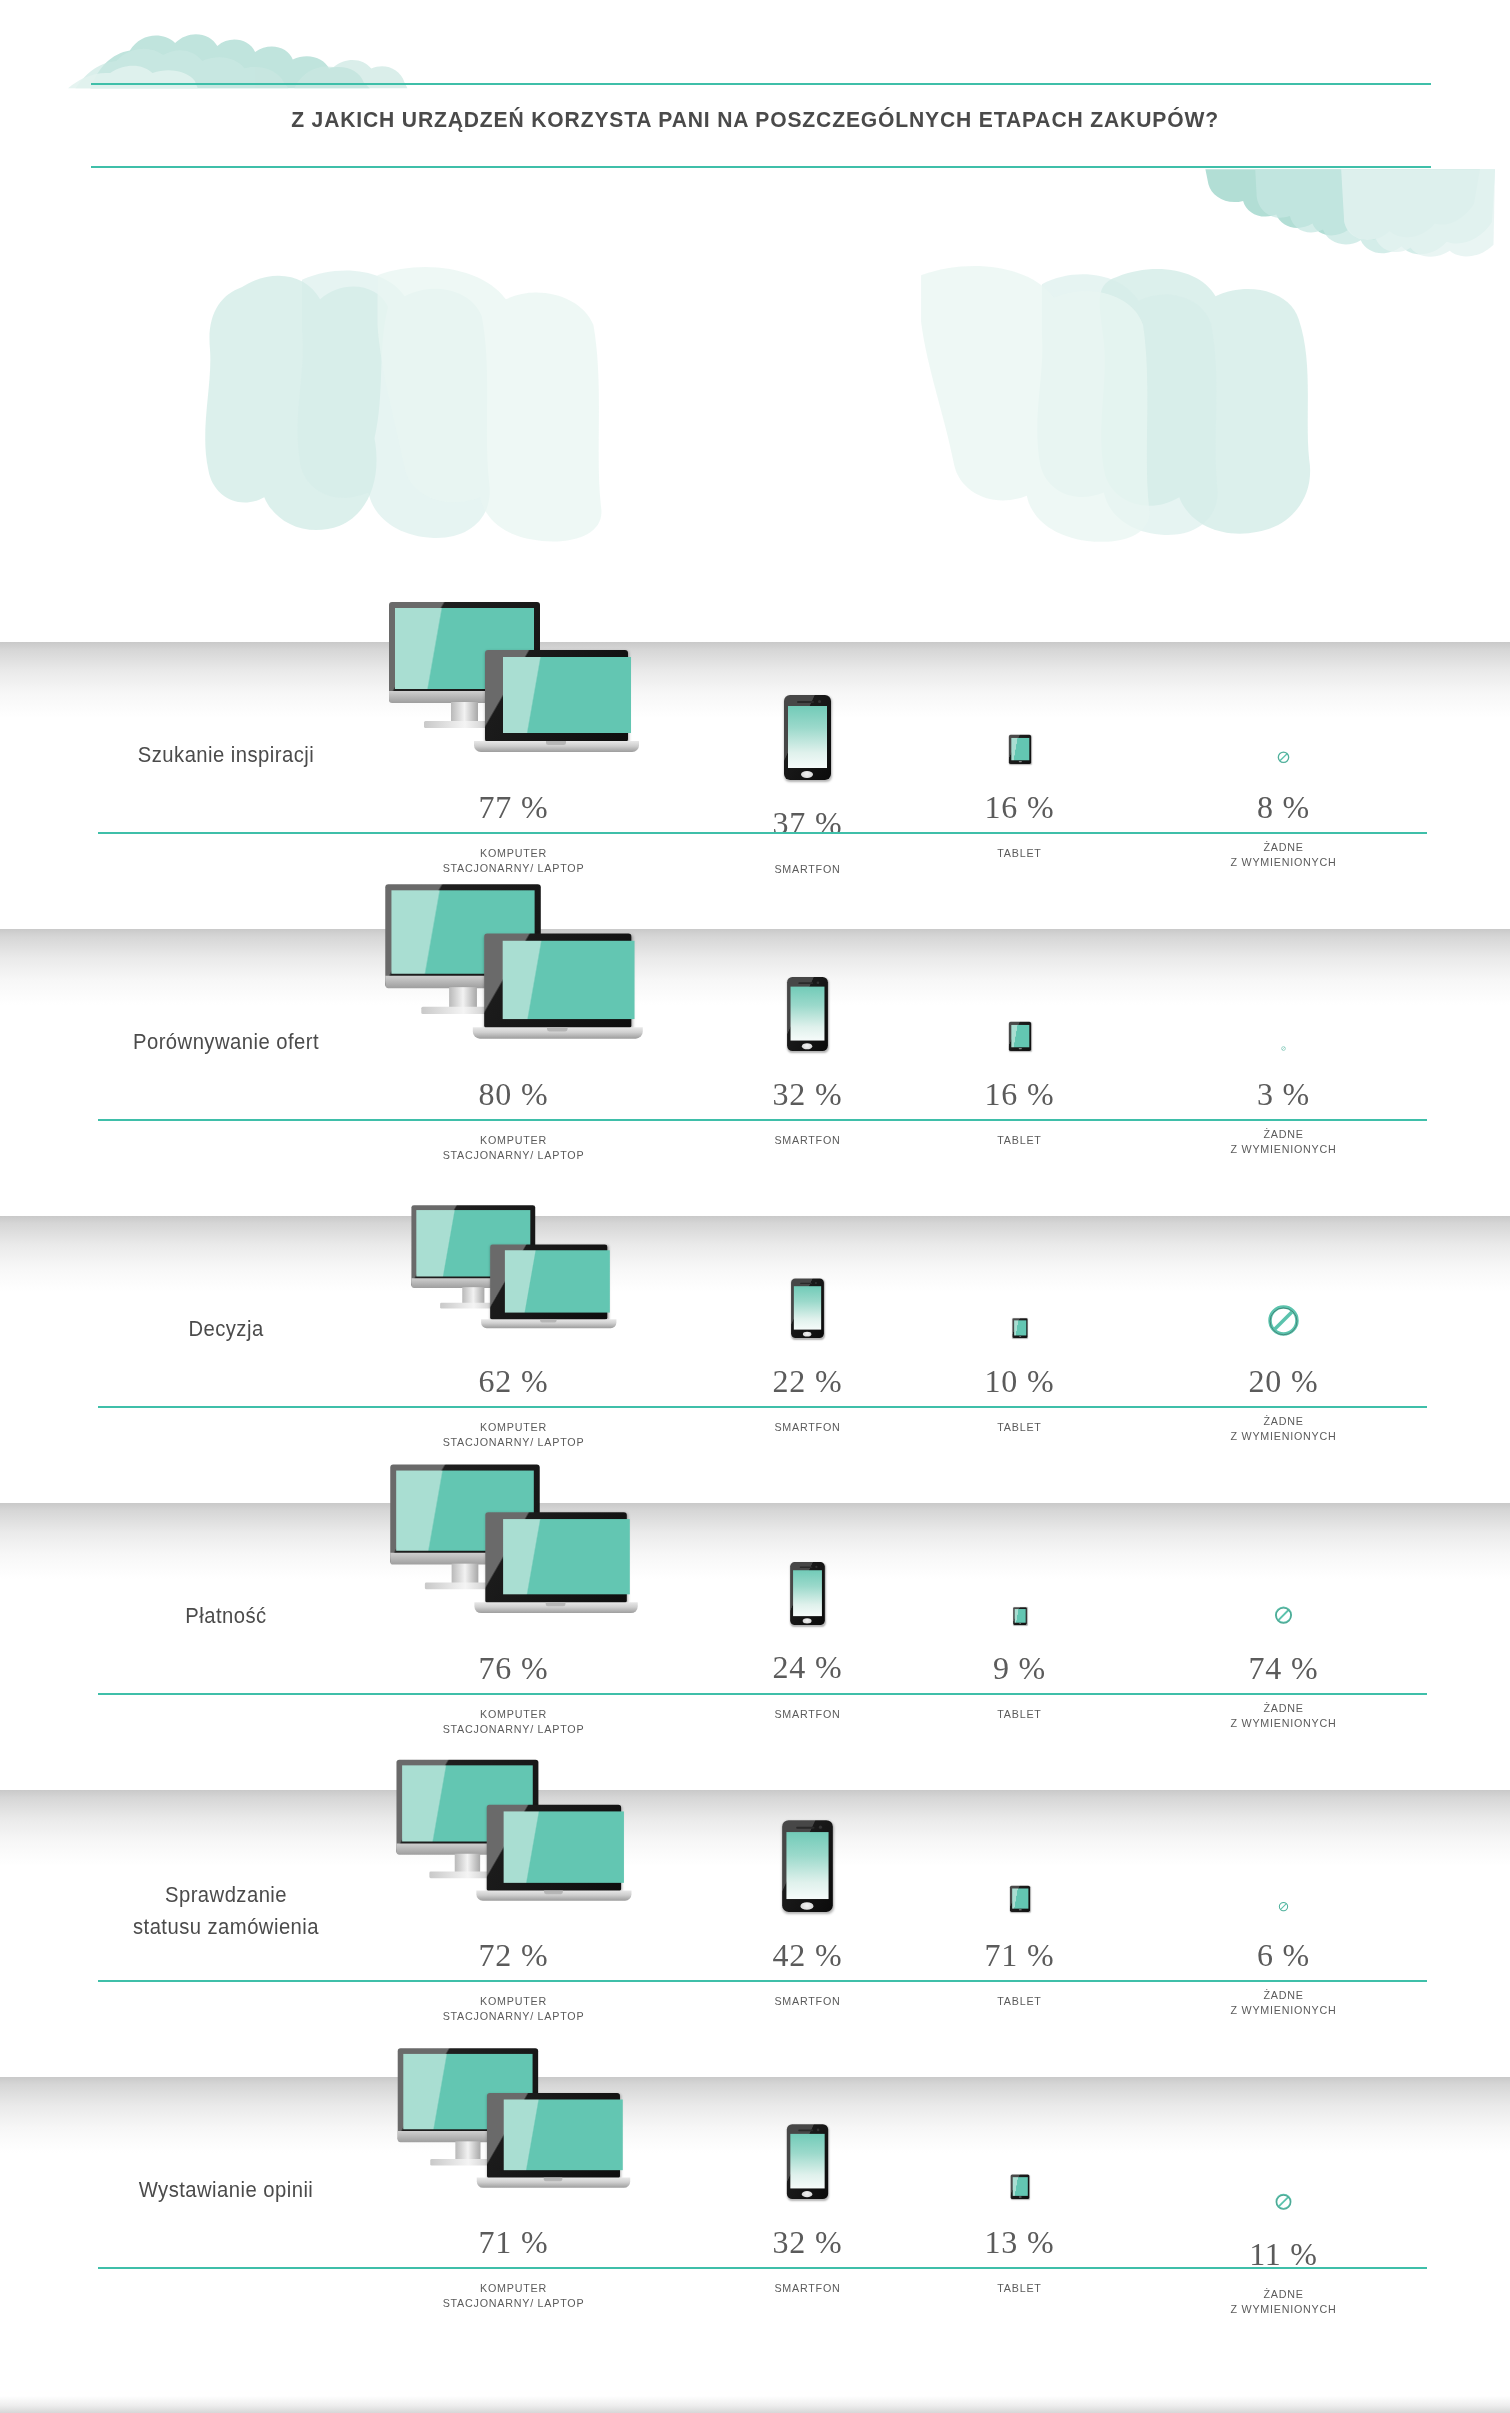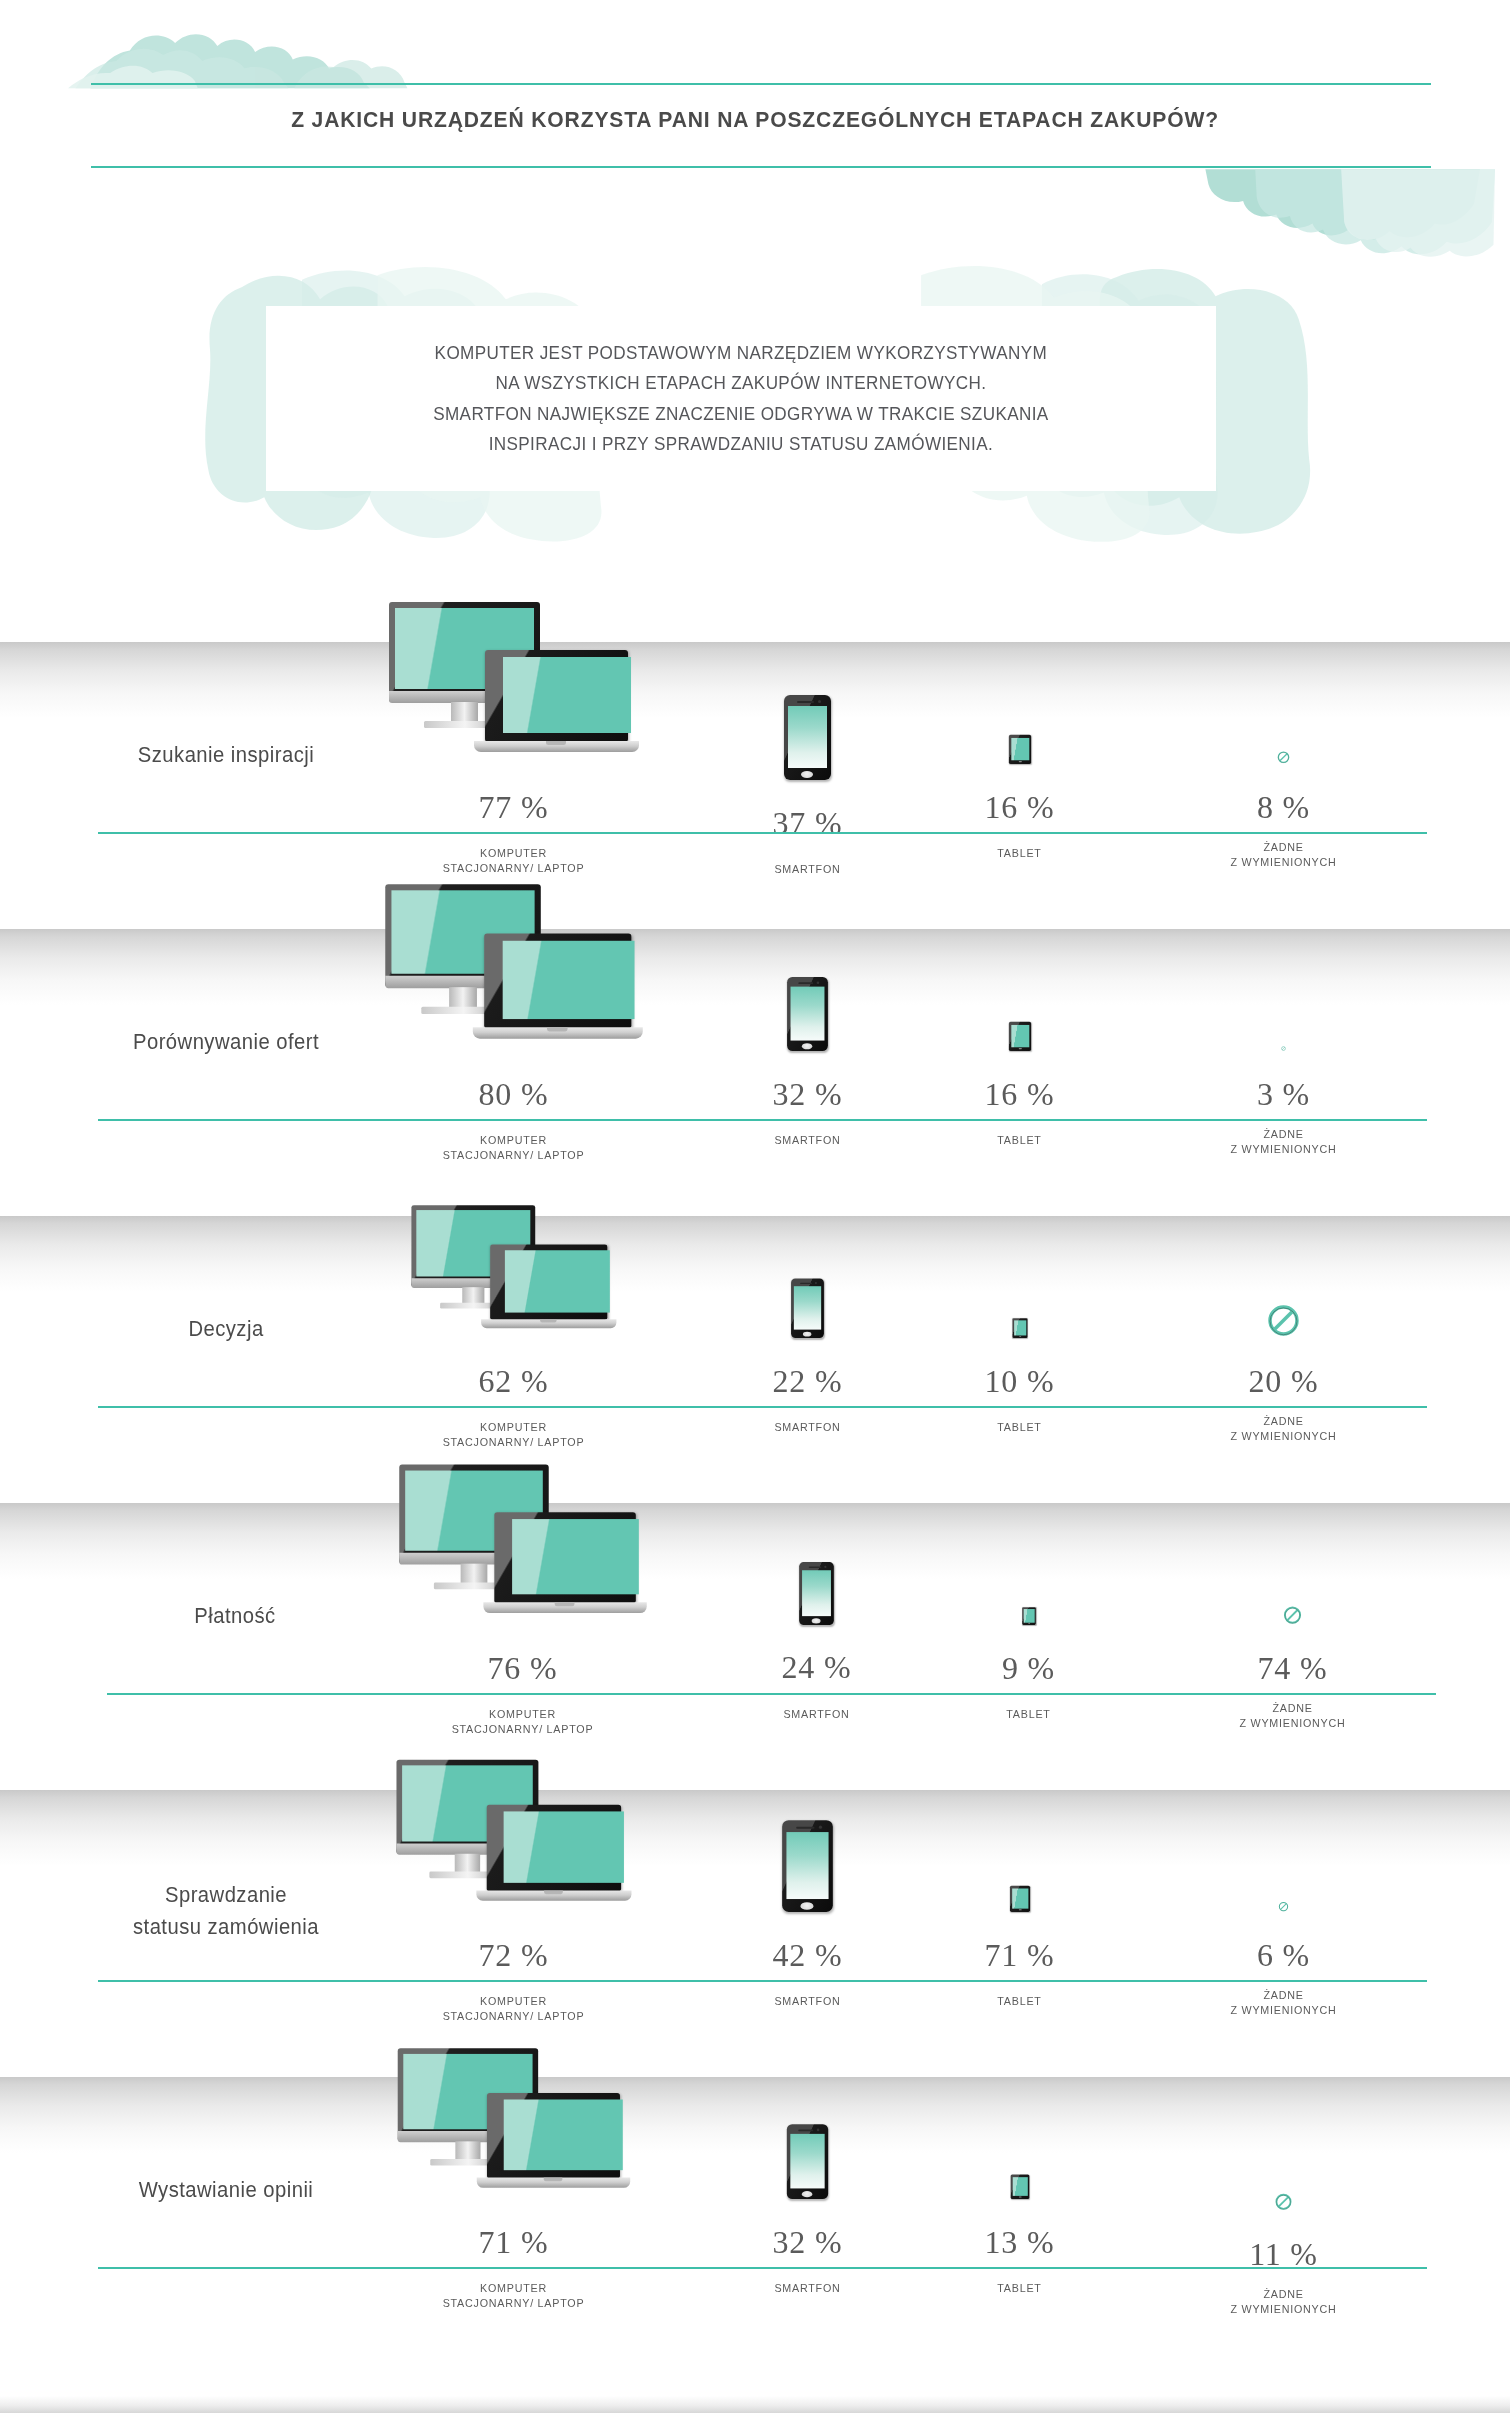--- a/index.html
+++ b/index.html
@@ -337,12 +337,6 @@
       </g>
     </svg>
 
-    <div class="summary-box">
-      <div class="summary-text">KOMPUTER JEST PODSTAWOWYM NARZĘDZIEM WYKORZYSTYWANYM
-NA WSZYSTKICH ETAPACH ZAKUPÓW INTERNETOWYCH.
-SMARTFON NAJWIĘKSZE ZNACZENIE ODGRYWA W TRAKCIE SZUKANIA
-INSPIRACJI I PRZY SPRAWDZANIU STATUSU ZAMÓWIENIA.</div>
-    </div>
   </div>
 
   <div class="rows-zone">

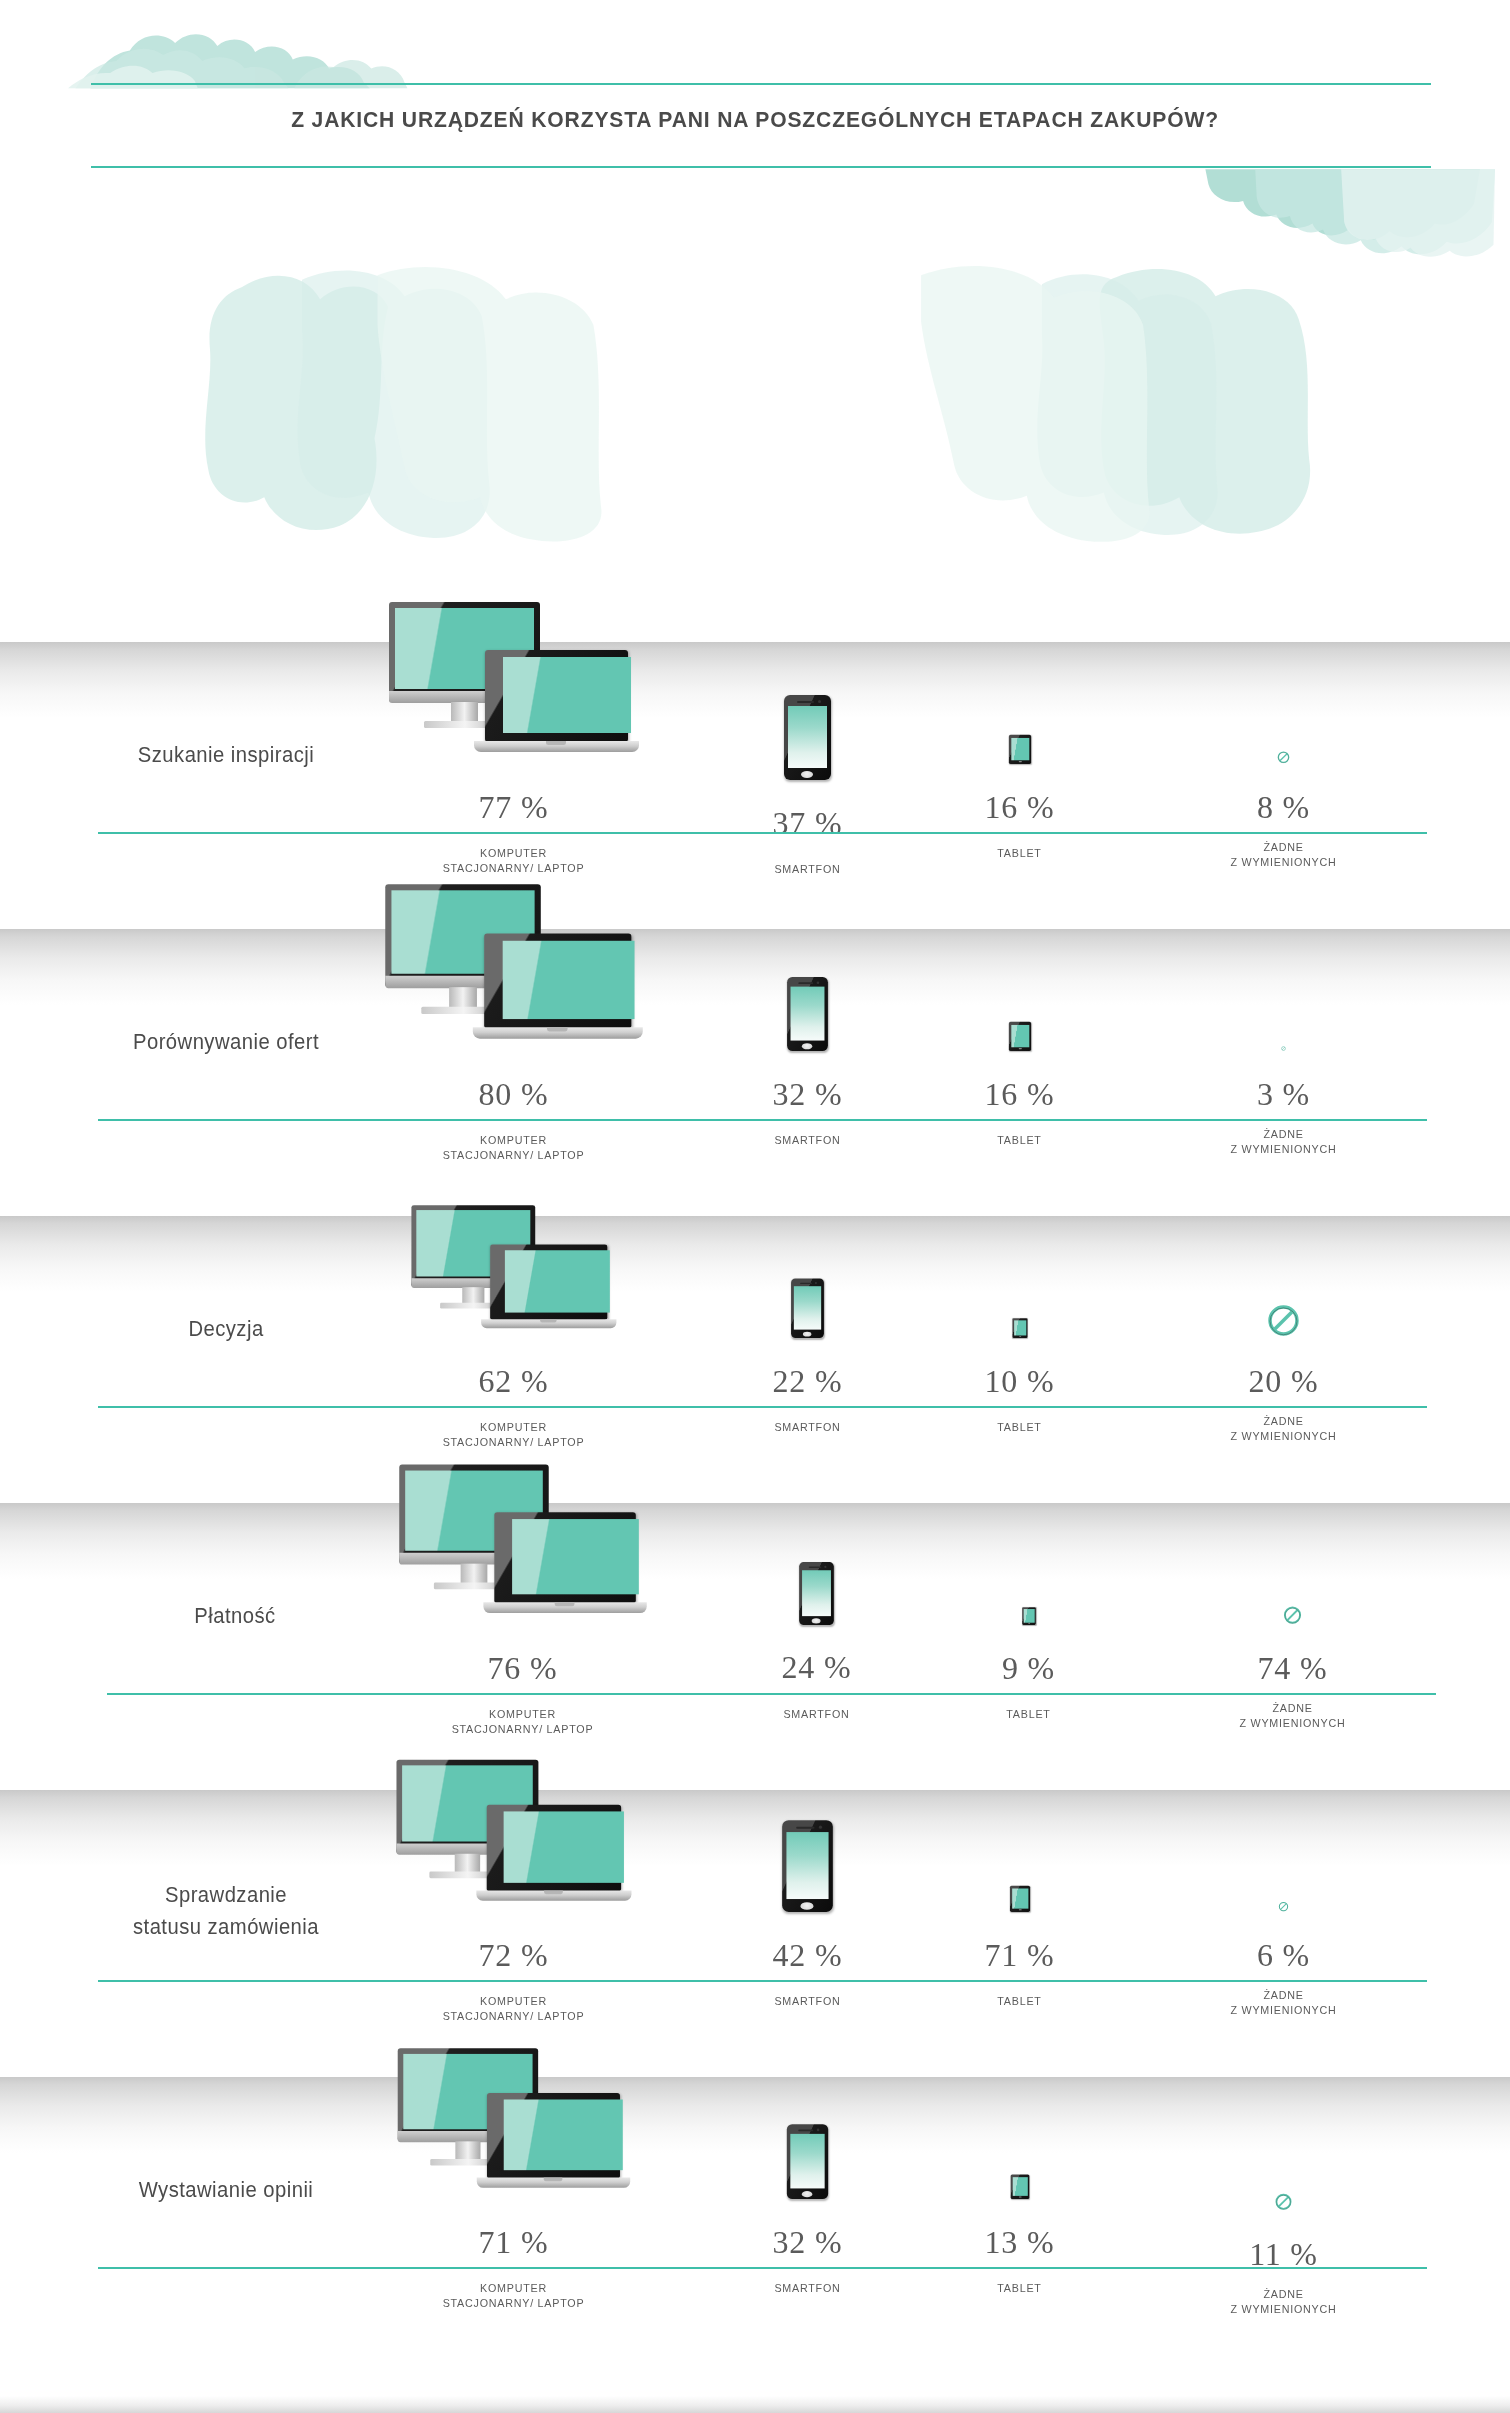--- a/index.html
+++ b/index.html
@@ -559,7 +559,7 @@
           <div class="sep" style="top: 190px;"></div>
         </div>
       </div>
-      <div class="row" style="height: 287px; padding-left: 9px;">
+      <div class="row" style="height: 287px;">
         <div class="row-inner">
           <div class="row-label" style="top: 97px; white-space: pre-line;">Płatność</div>
           <div class="col" style="left: 340px; width: 347px; top: 0px; height: 287px;">

